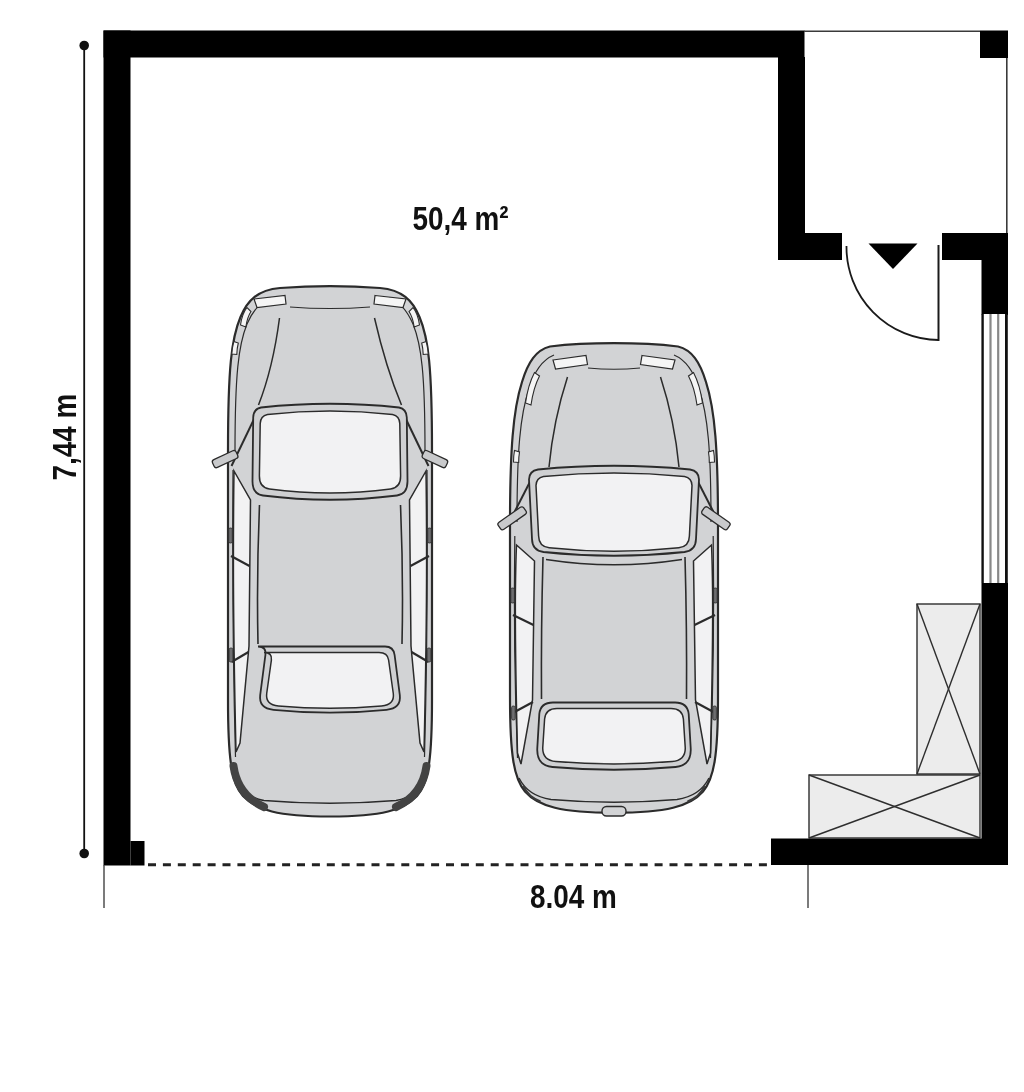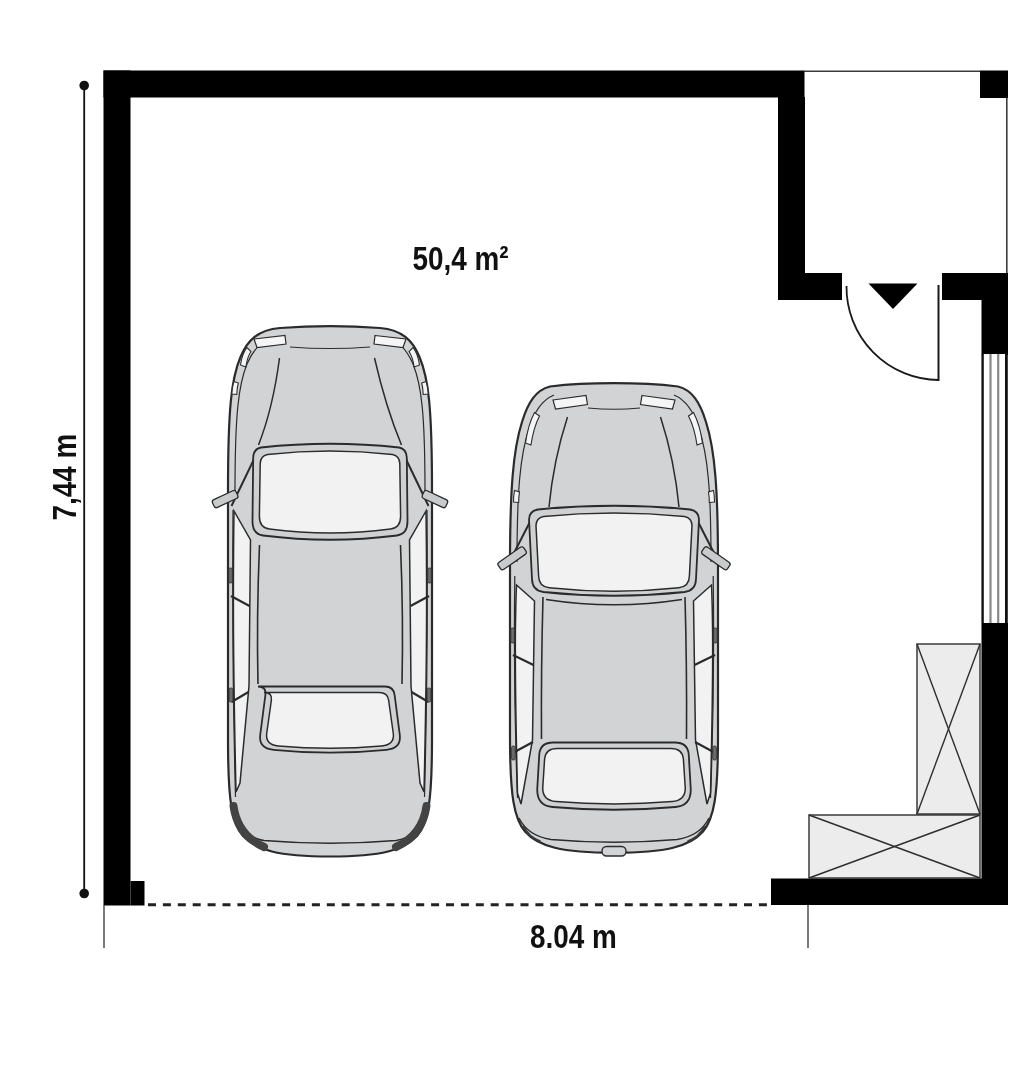--- a/index.html
+++ b/index.html
@@ -3,7 +3,7 @@
 <meta charset="utf-8">
 <style>
   html,body{margin:0;padding:0;background:#ffffff;}
-  .wrap{width:1024px;height:908px;position:relative;overflow:hidden;background:#ffffff;margin-top:40px;}
+  .wrap{width:1024px;height:908px;position:relative;overflow:hidden;background:#ffffff;}
   svg{display:block;}
   text{font-family:"Liberation Sans", sans-serif;font-weight:bold;fill:#111111;}
 </style>

